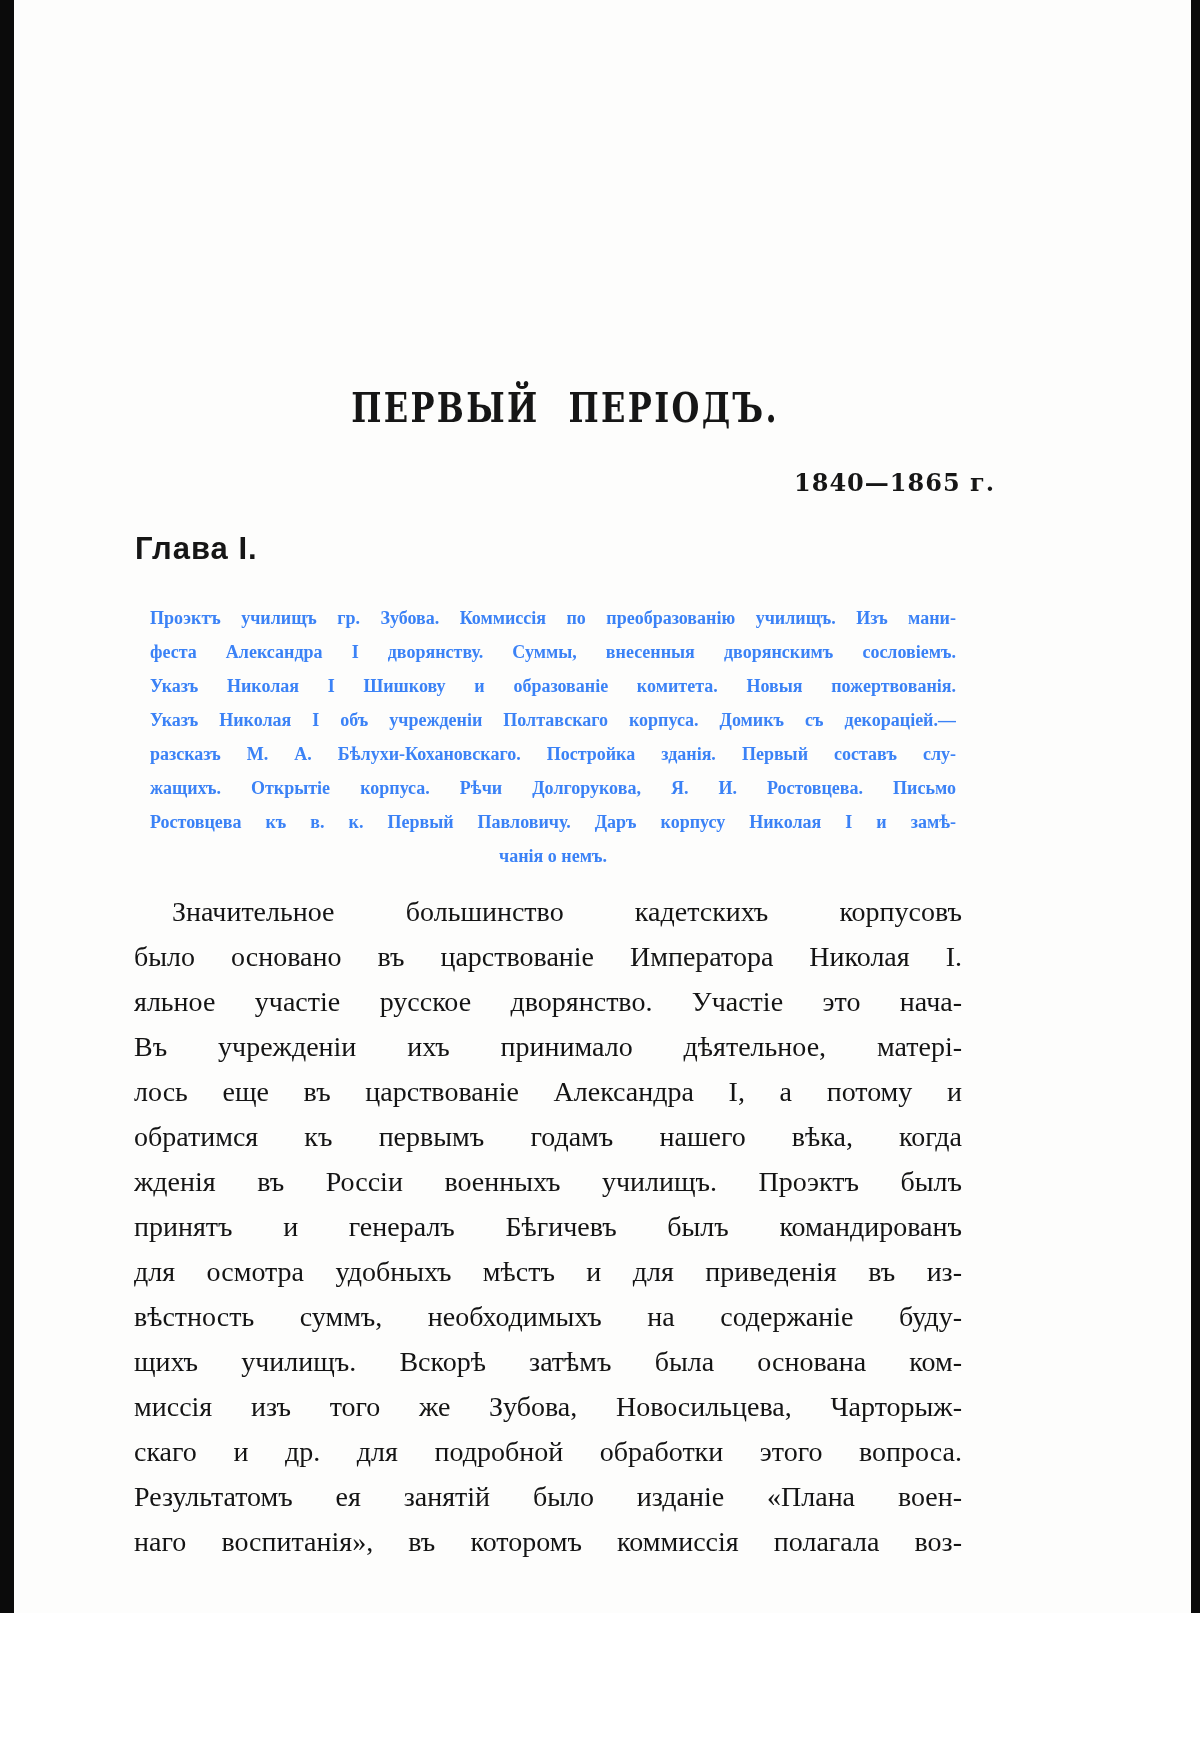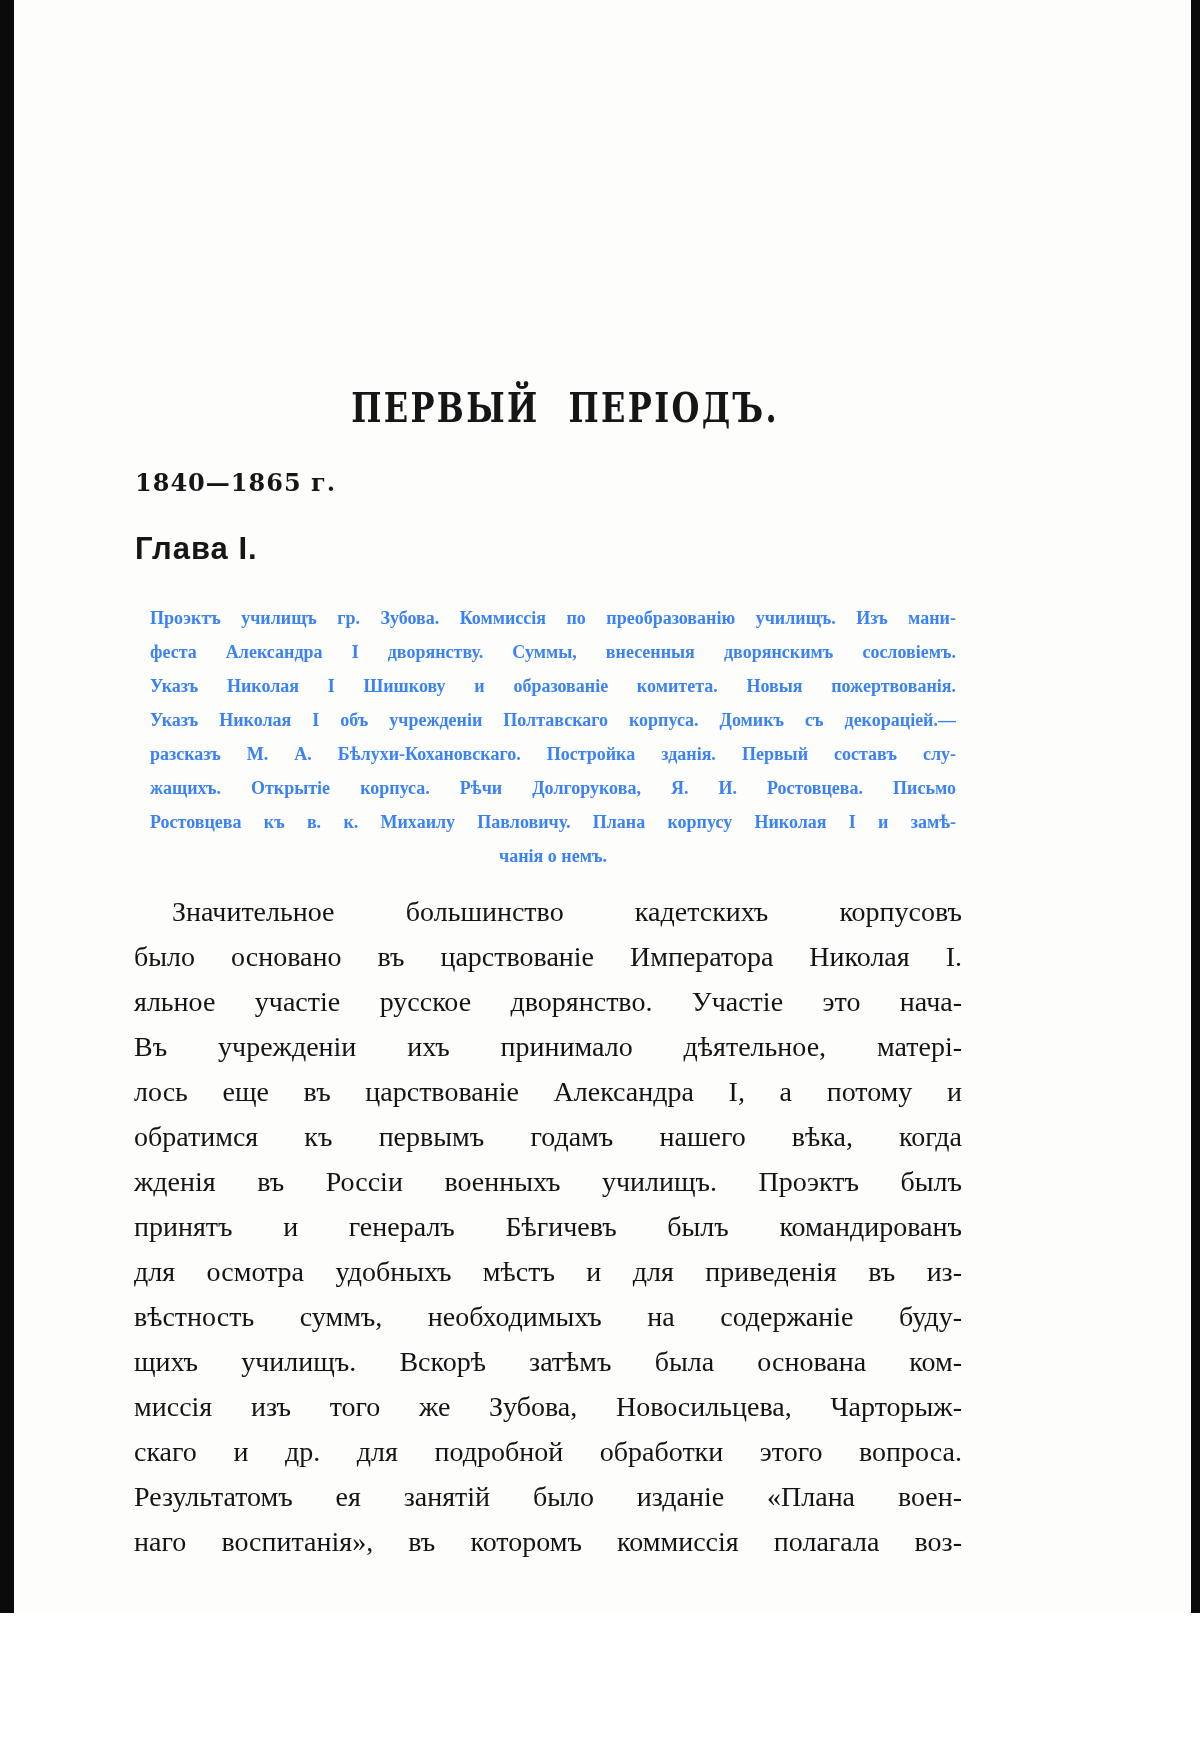--- a/index.html
+++ b/index.html
@@ -41,7 +41,7 @@
     top: 468px;
     left: 135px;
     width: 860px;
-    text-align: left;
+    text-align: right;
     font-family: "DejaVu Serif", serif;
     font-weight: bold;
     font-size: 24px;

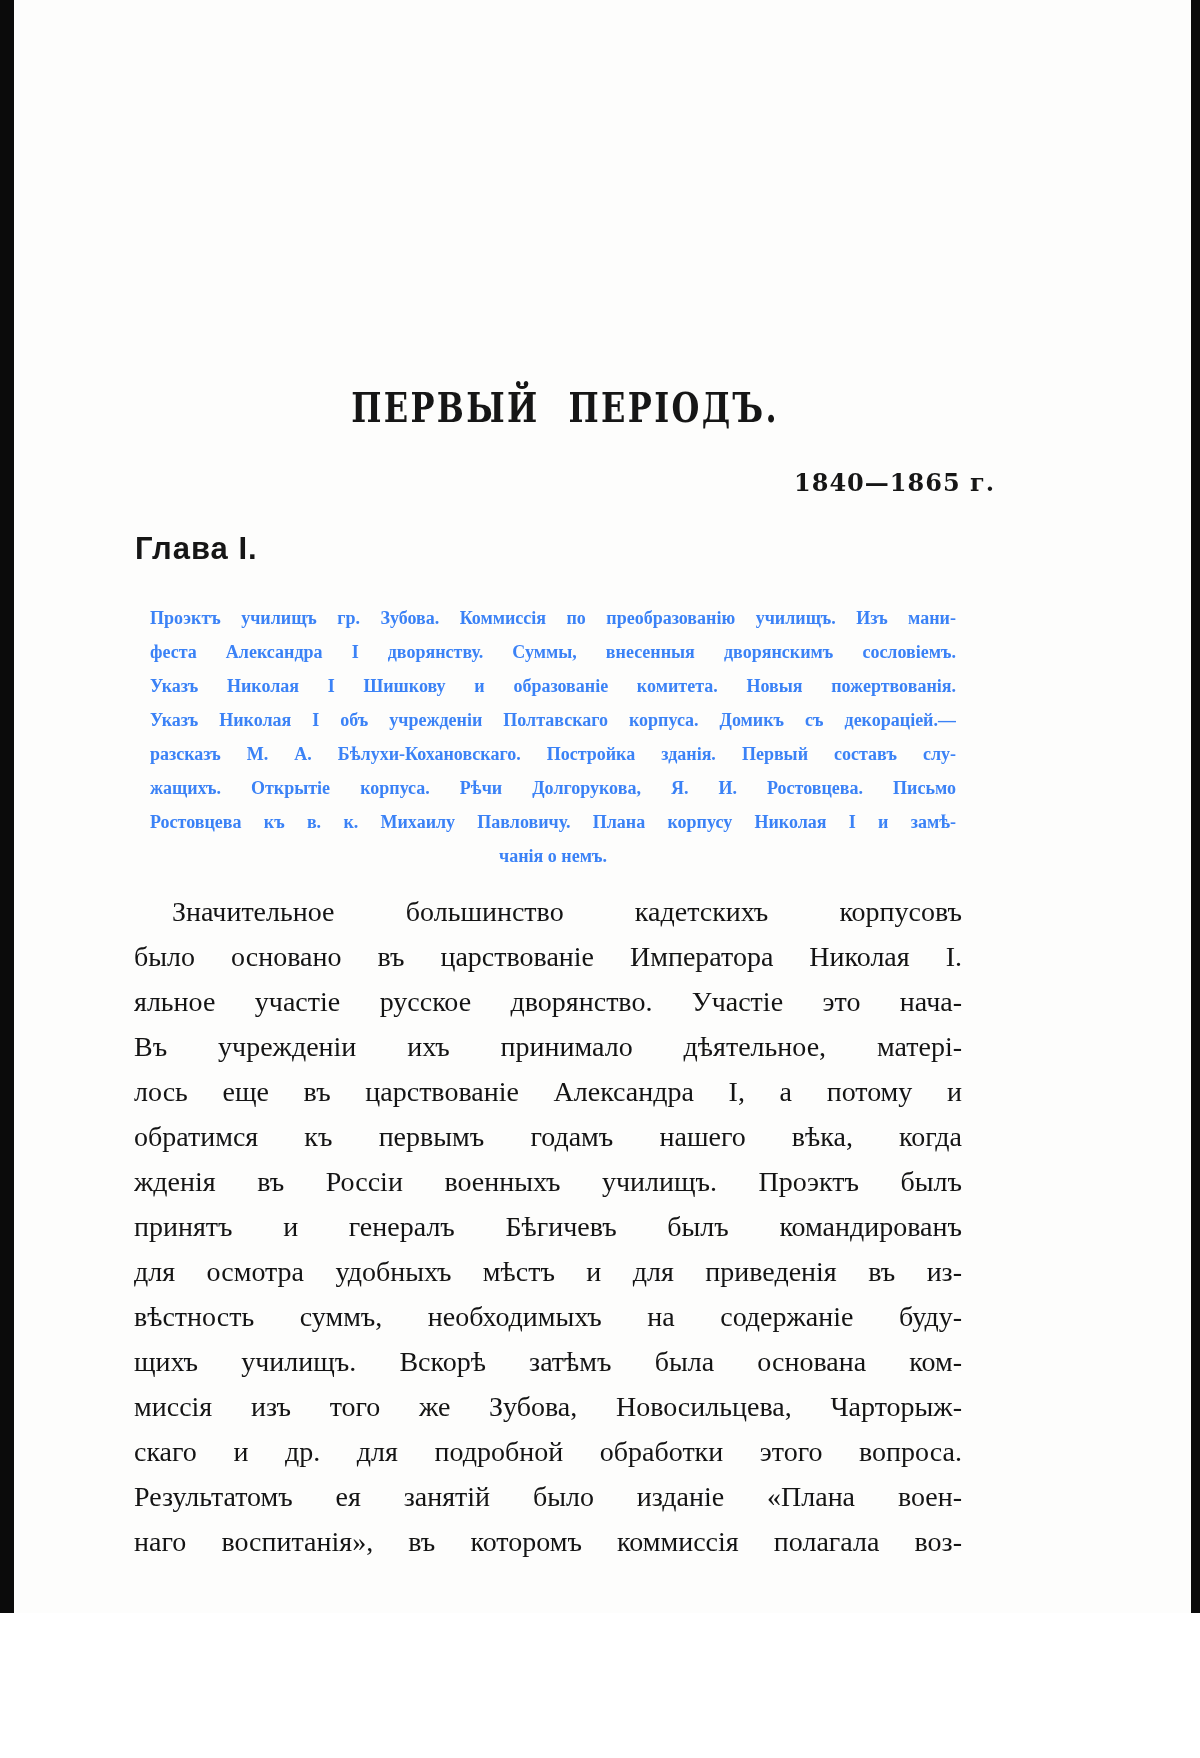--- a/index.html
+++ b/index.html
@@ -130,7 +130,7 @@
       <div class="summary-line">Указъ Николая I объ учрежденіи Полтавскаго корпуса. Домикъ съ декораціей.—</div>
       <div class="summary-line">разсказъ М. А. Бѣлухи-Кохановскаго. Постройка зданія. Первый составъ слу-</div>
       <div class="summary-line">жащихъ. Открытіе корпуса. Рѣчи Долгорукова, Я. И. Ростовцева. Письмо</div>
-      <div class="summary-line">Ростовцева къ в. к. Михаилу Павловичу. Плана корпусу Николая I и замѣ-</div>
+      <div class="summary-line">Ростовцева къ в. к. Первый Павловичу. Даръ корпусу Николая I и замѣ-</div>
       <div class="summary-line">чанія о немъ.</div>
     </div>
 

